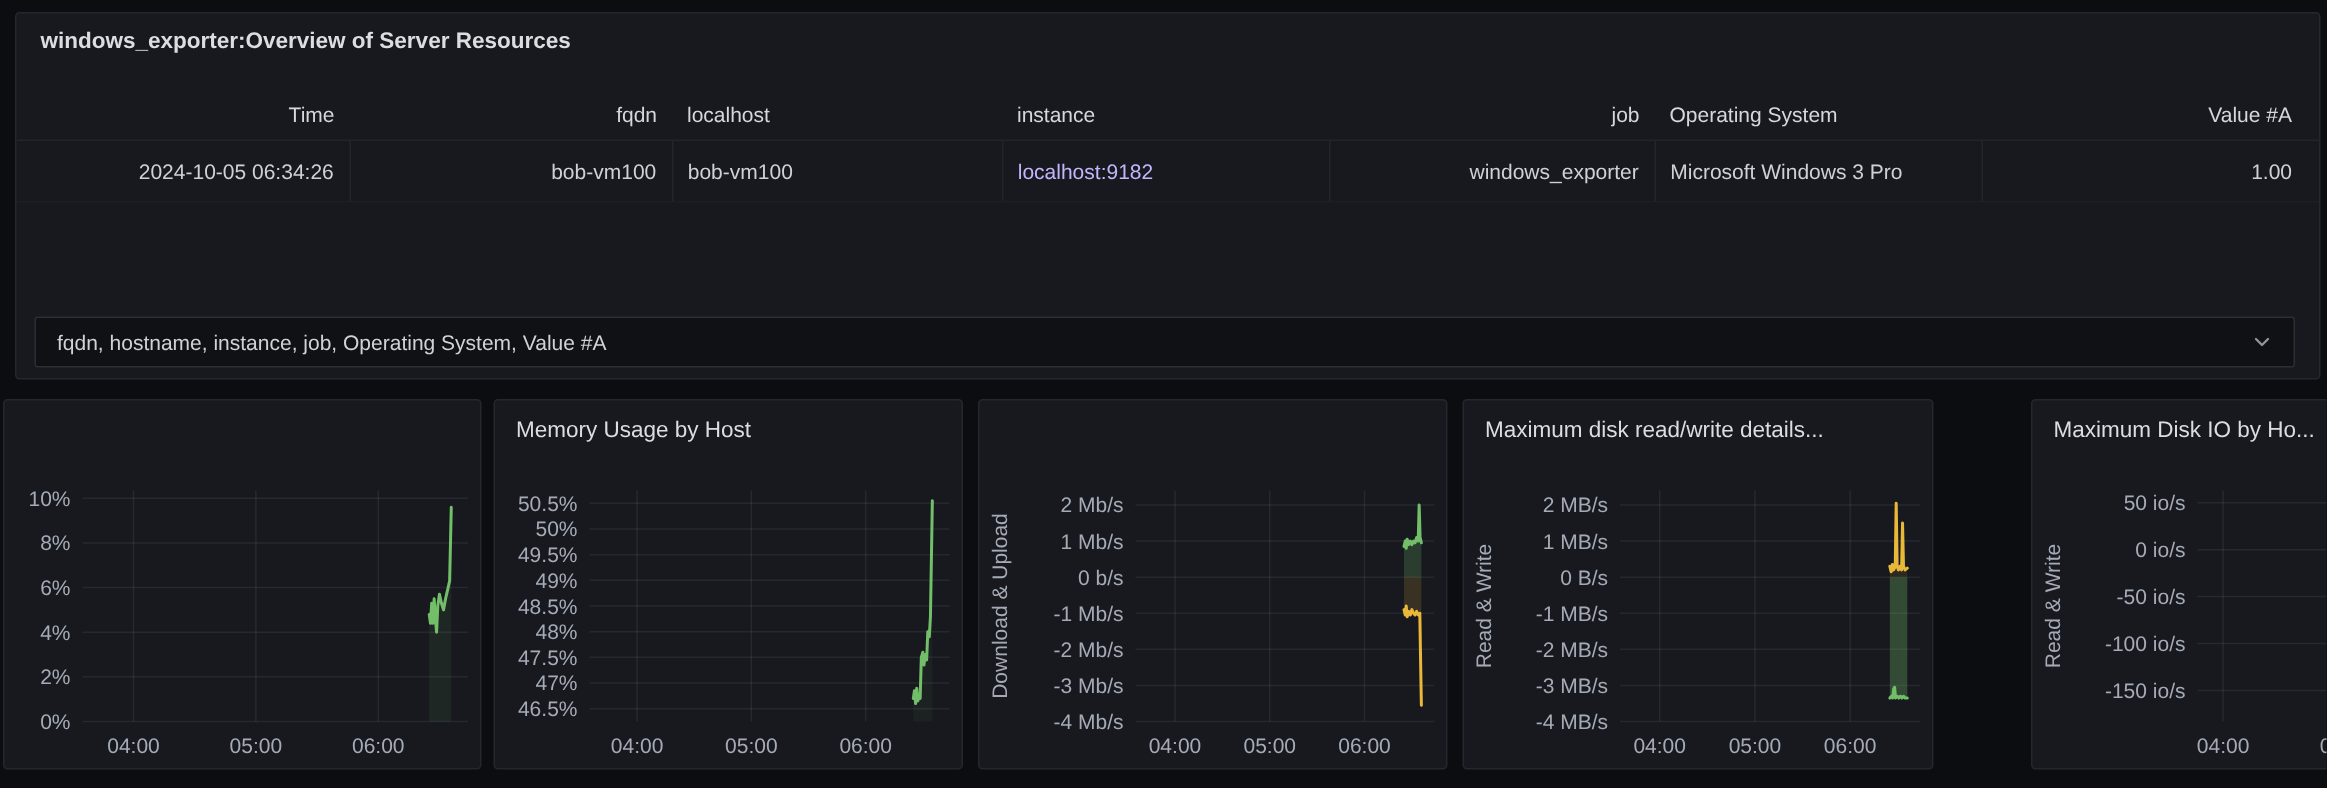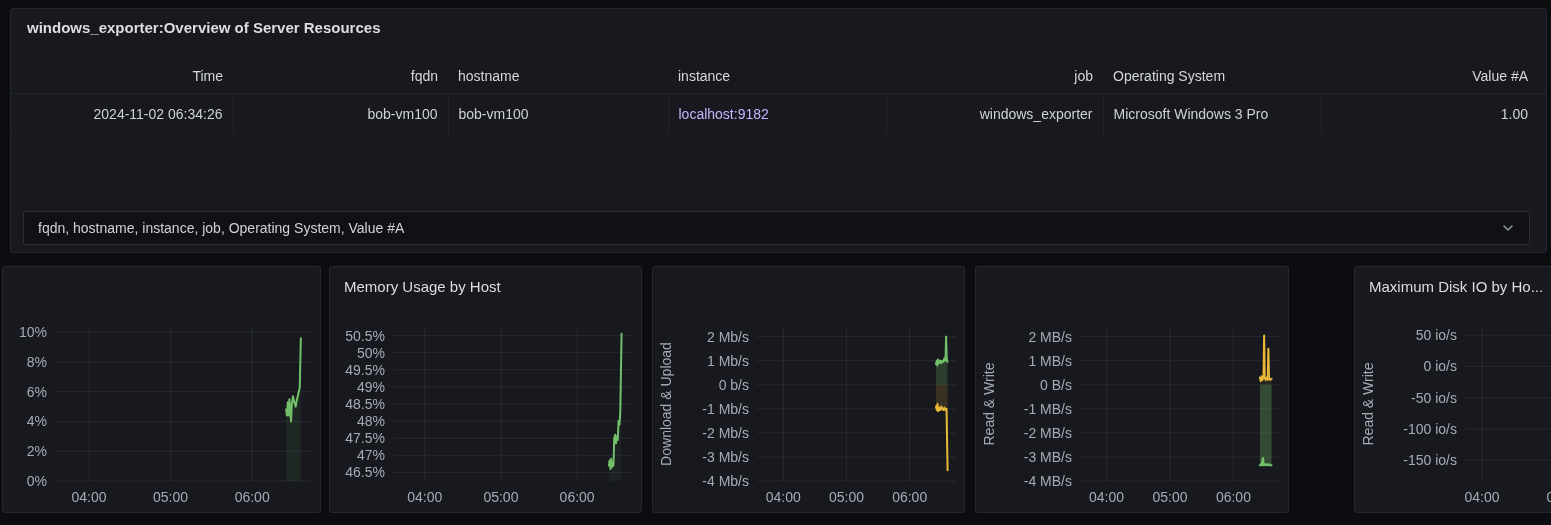--- a/index.html
+++ b/index.html
@@ -79,7 +79,7 @@
       <tr>
         <th class="ar">Time</th>
         <th class="ar">fqdn</th>
-        <th class="al">hostname</th>
+        <th class="al">localhost</th>
         <th class="al">instance</th>
         <th class="ar">job</th>
         <th class="al">Operating System</th>

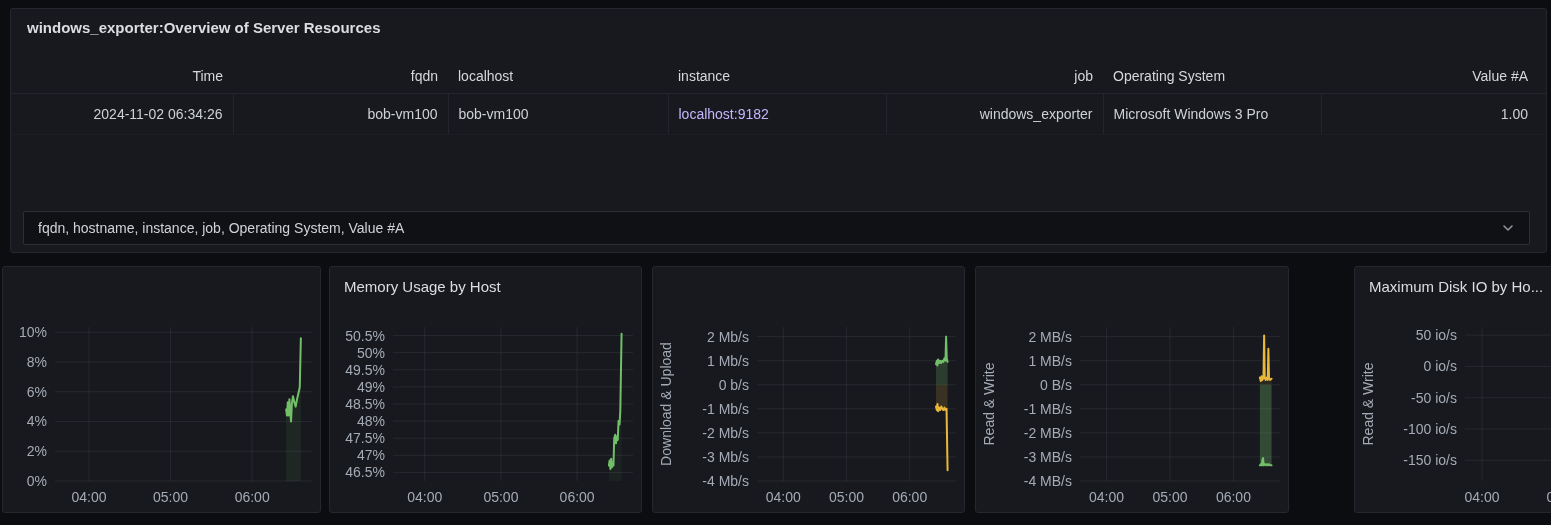--- a/index.html
+++ b/index.html
@@ -88,7 +88,7 @@
     </thead>
     <tbody>
       <tr>
-        <td class="ar">2024-11-02 06:34:26</td>
+        <td class="ar">2024-10-05 06:34:26</td>
         <td class="ar">bob-vm100</td>
         <td class="al">bob-vm100</td>
         <td class="al">

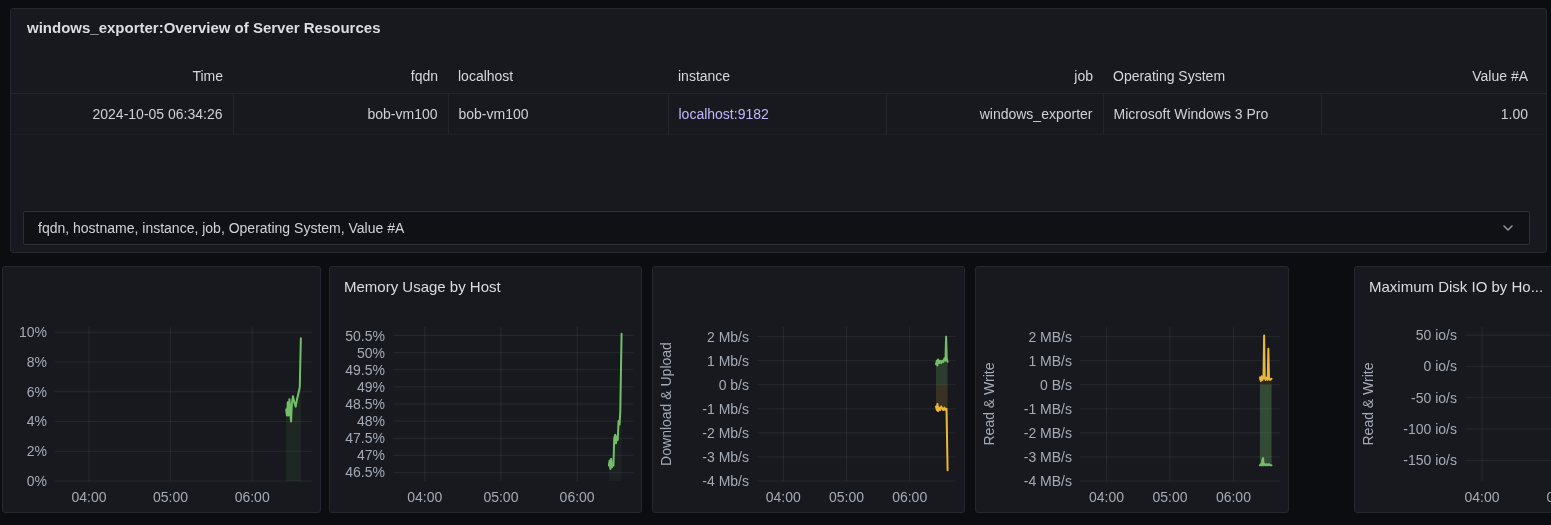--- a/index.html
+++ b/index.html
@@ -202,6 +202,7 @@
     </div>
 </section>
 <section class="panel chart-panel cp3">
+  <div class="chart-title">Maximum disk read/write details...</div>
   <div class="chart">
       <svg width="312" height="245">
         <line x1="130.45502645502646" y1="60" x2="130.45502645502646" y2="214" class="grid"></line>

